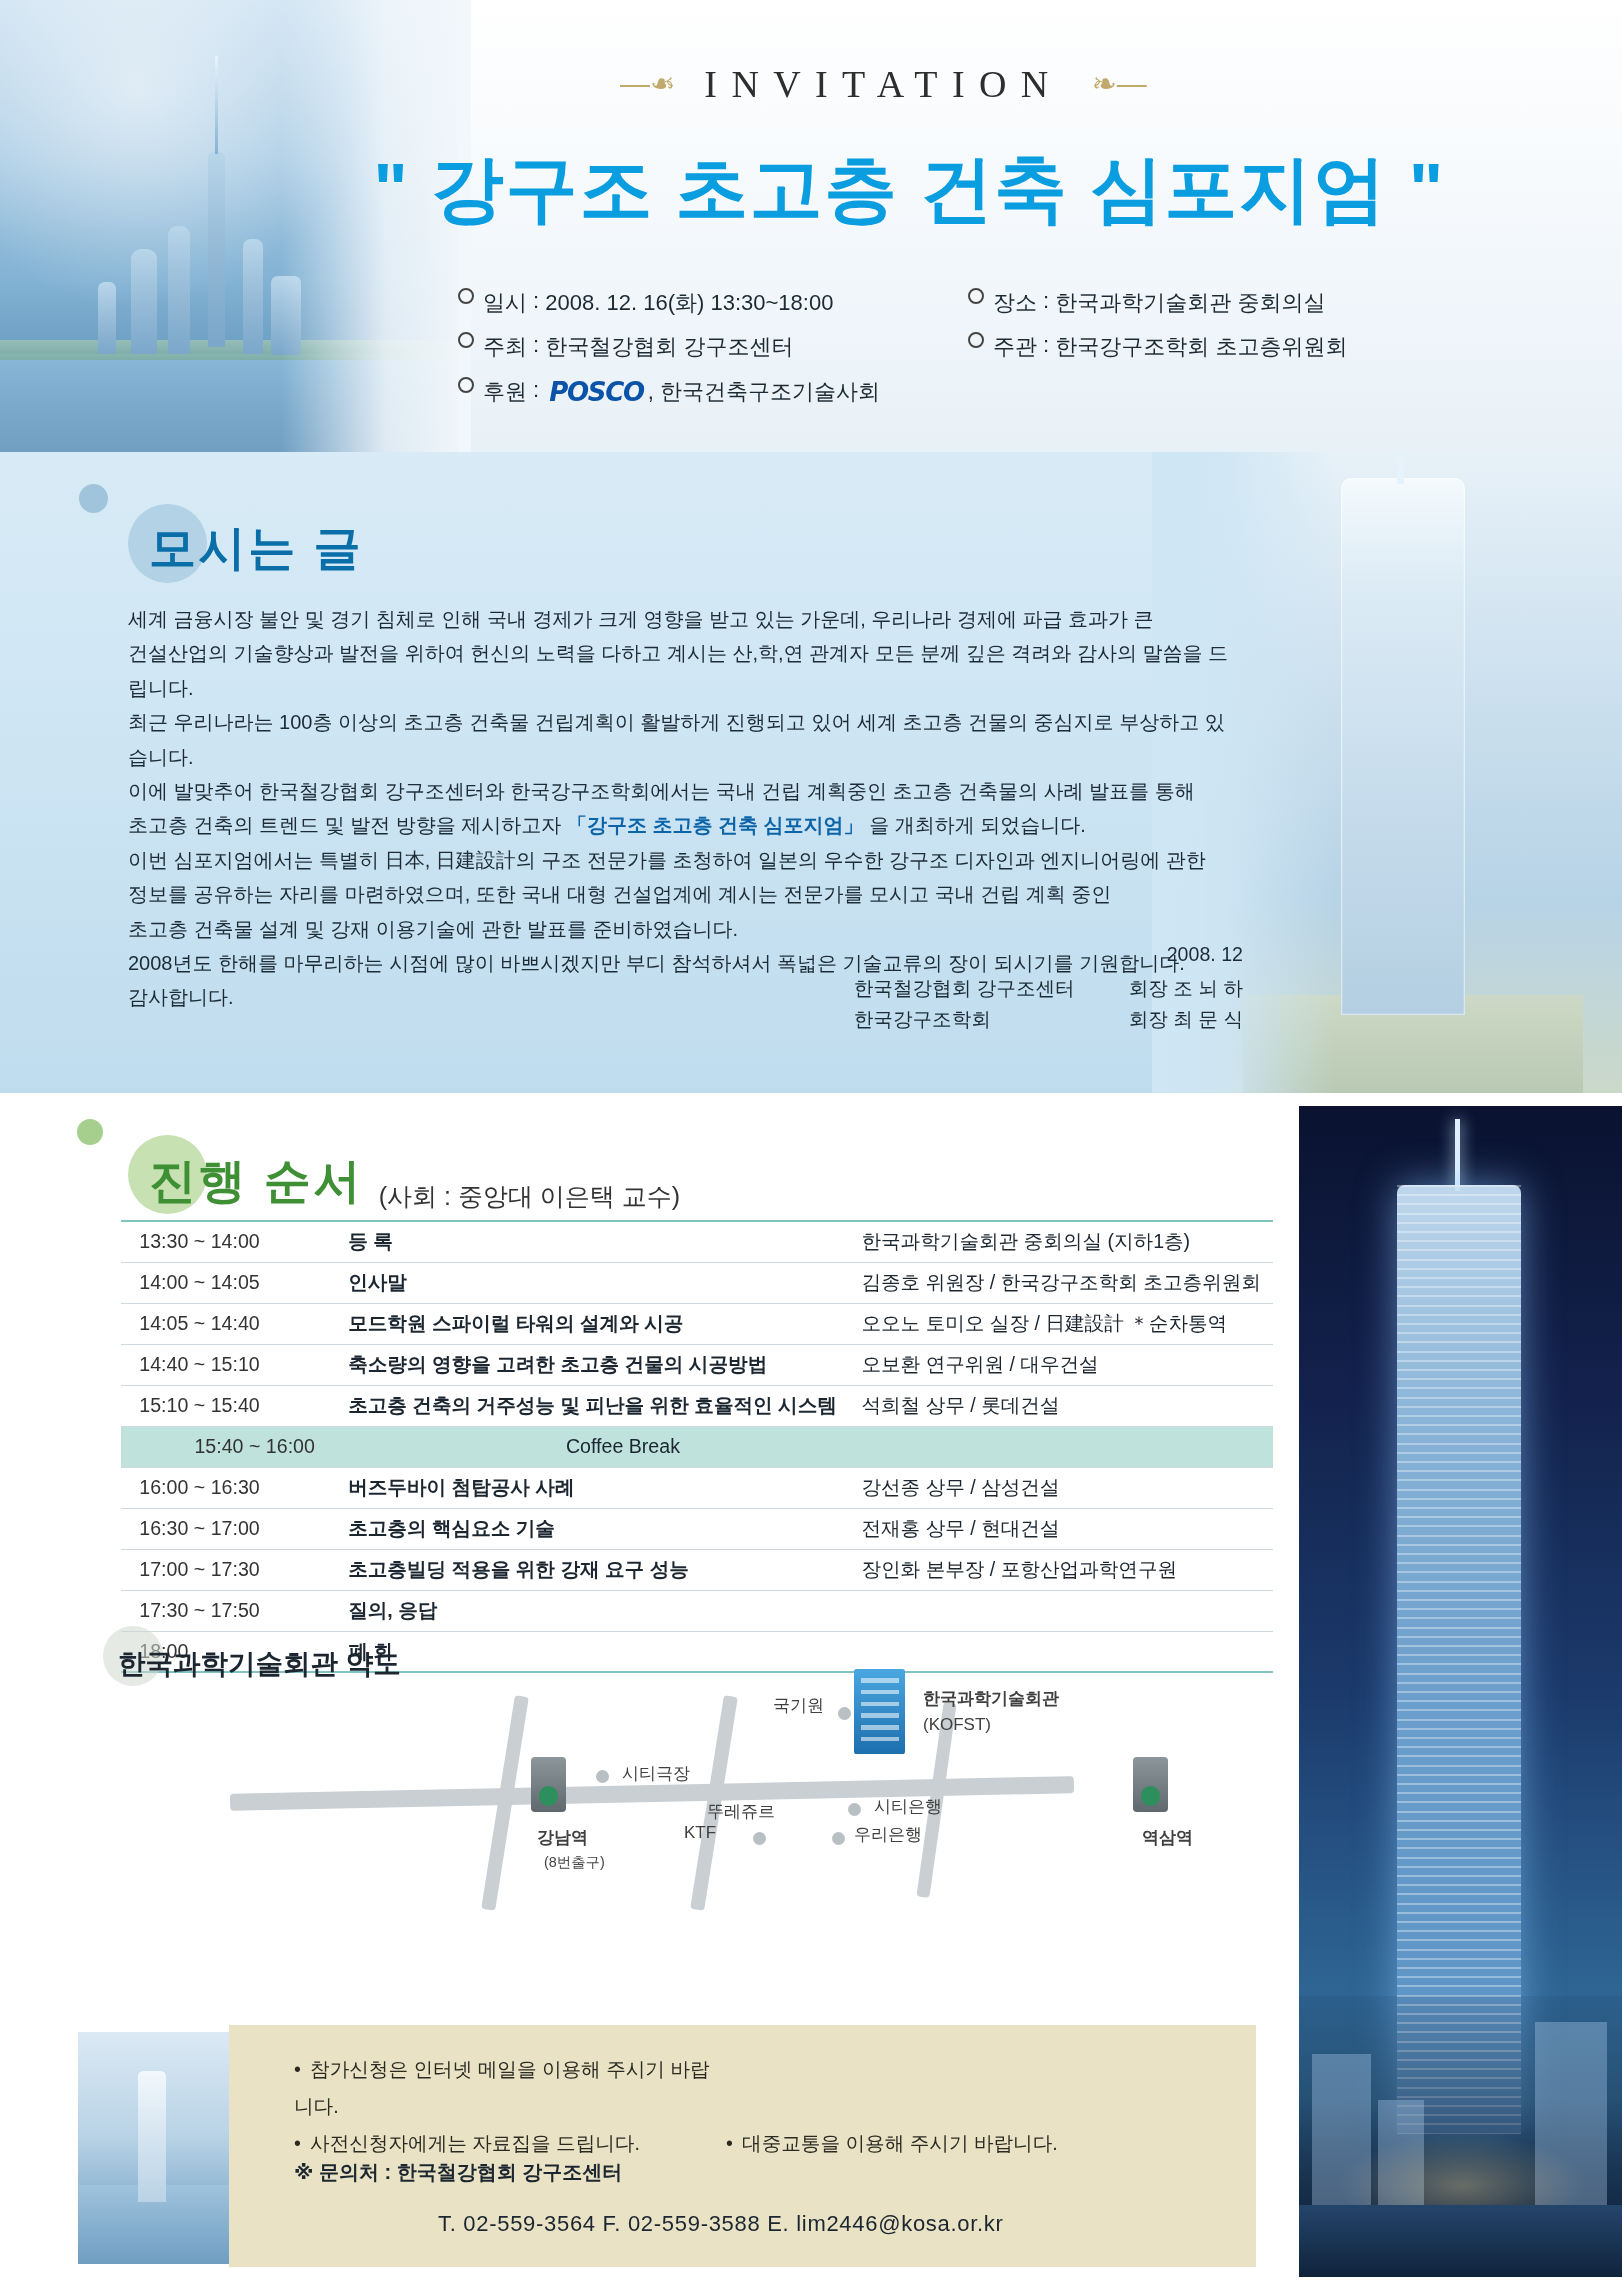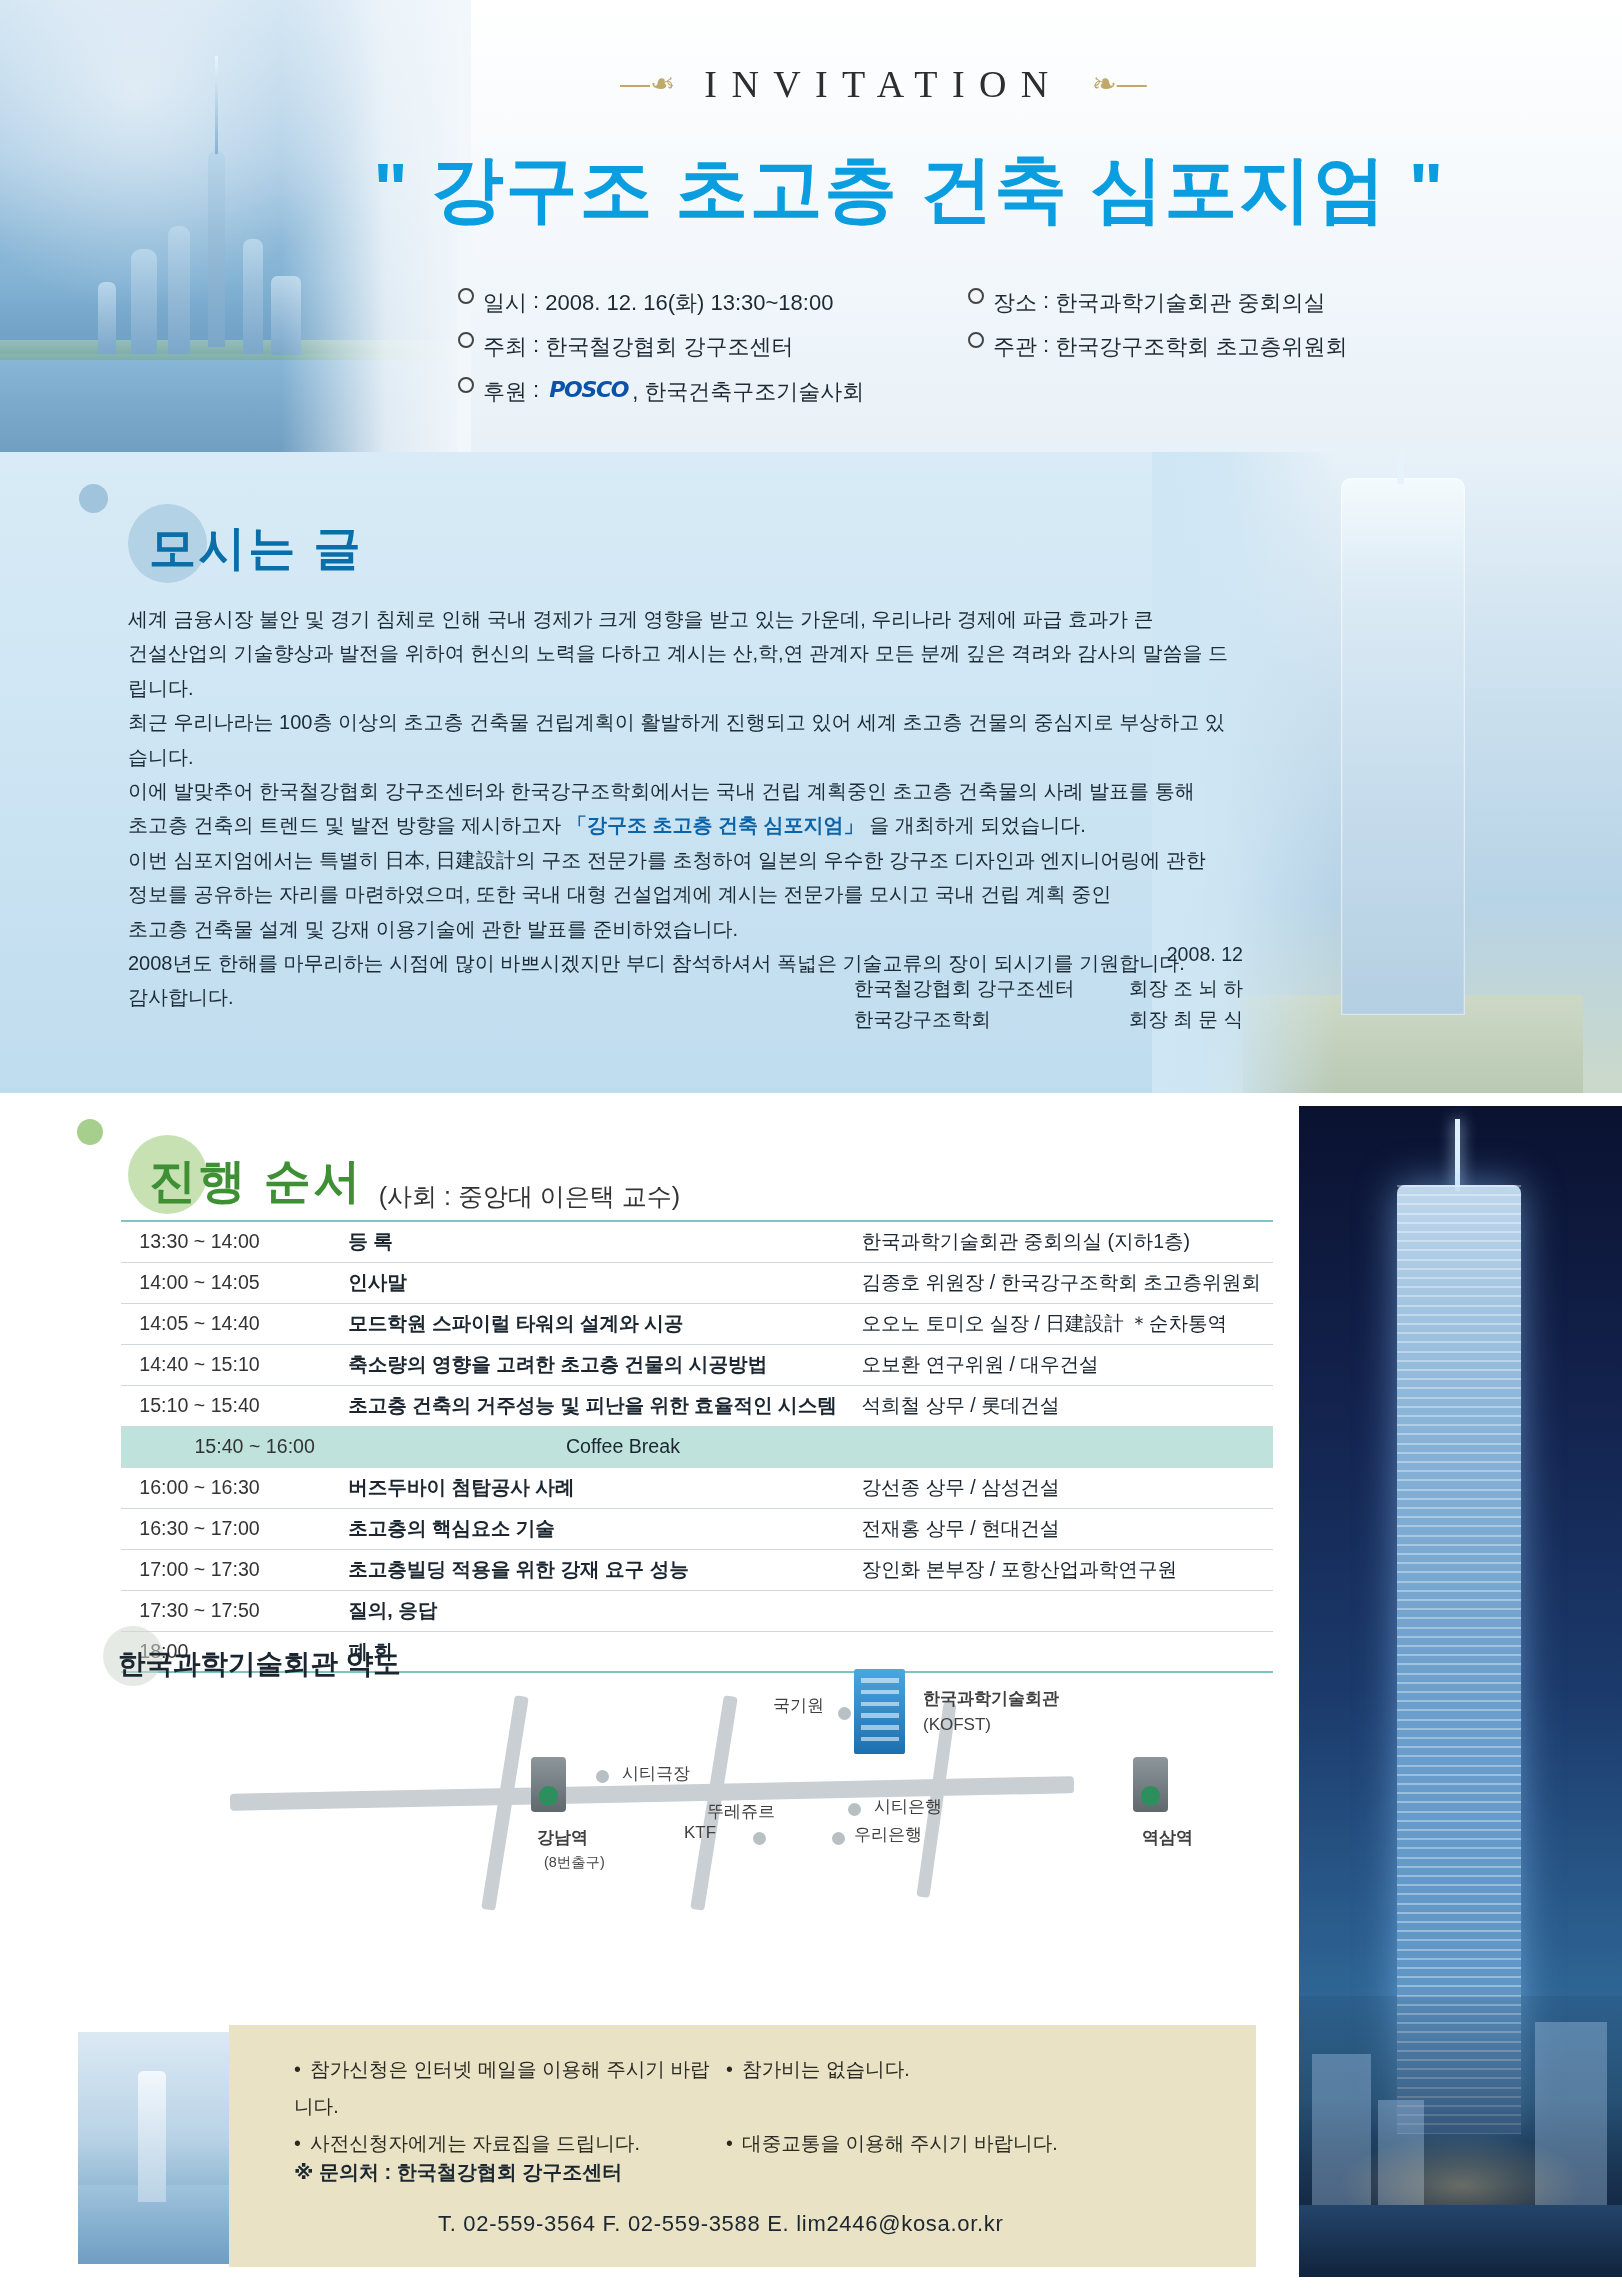--- a/index.html
+++ b/index.html
@@ -68,7 +68,7 @@
   .info-col.left{width:510px;}
   .posco{
     font-family:"DejaVu Sans",sans-serif;font-weight:bold;font-style:italic;
-    color:#0a53a8;font-size:22px;letter-spacing:-1.3px;margin:0 3.9px;
+    color:#0a53a8;font-size:26px;letter-spacing:-1.3px;margin:0 3.9px;
   }
 
   

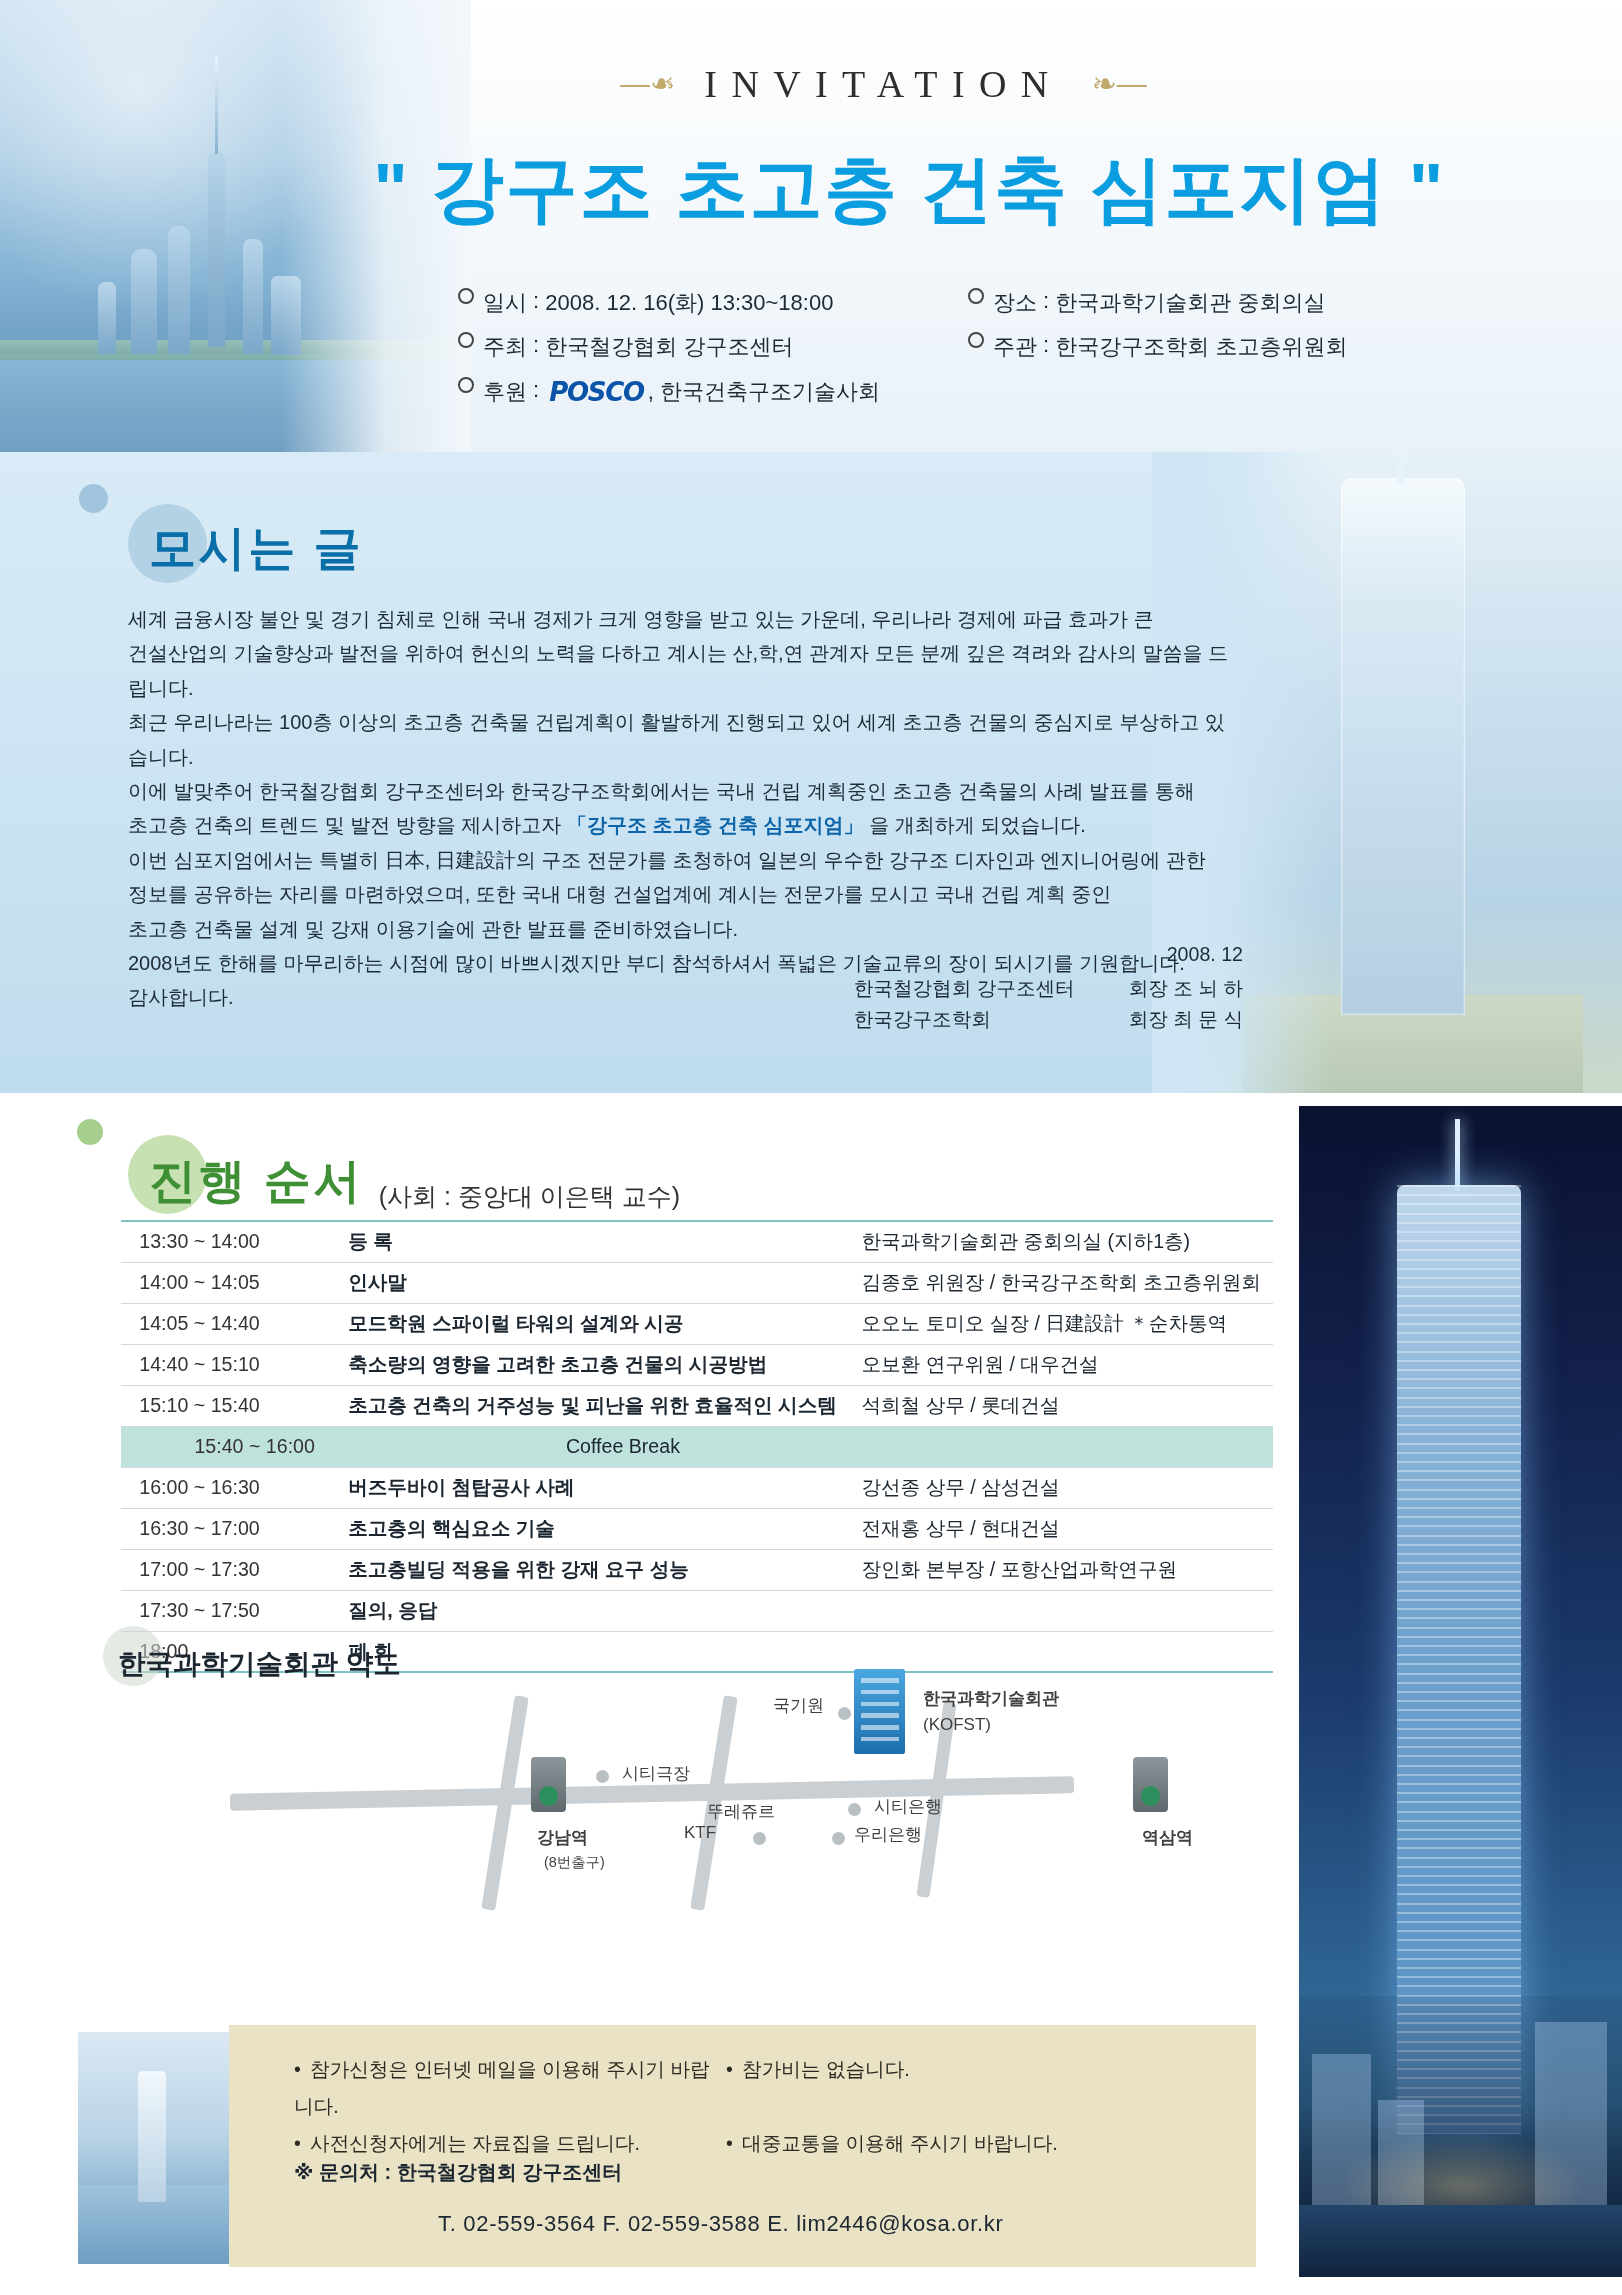--- a/index.html
+++ b/index.html
@@ -421,7 +421,6 @@
     <div class="f-list">
       <div class="cols">
         <div class="c1 f-li">참가신청은 인터넷 메일을 이용해 주시기 바랍니다.</div>
-        <div class="c2 f-li">참가비는 없습니다.</div>
       </div>
       <div class="cols">
         <div class="c1 f-li">사전신청자에게는 자료집을 드립니다.</div>

